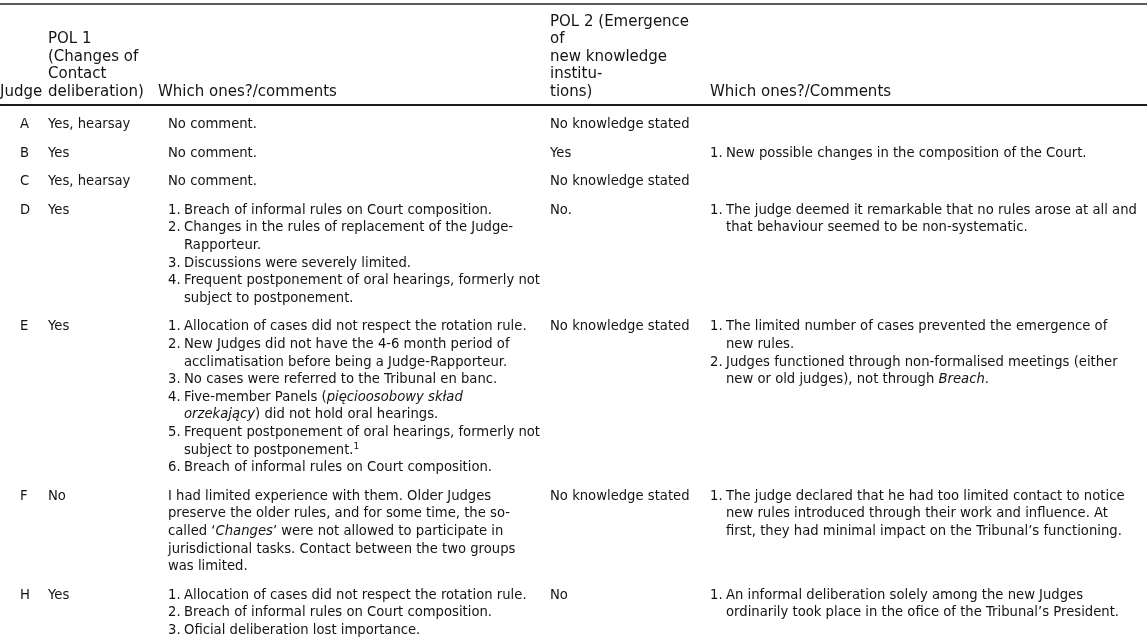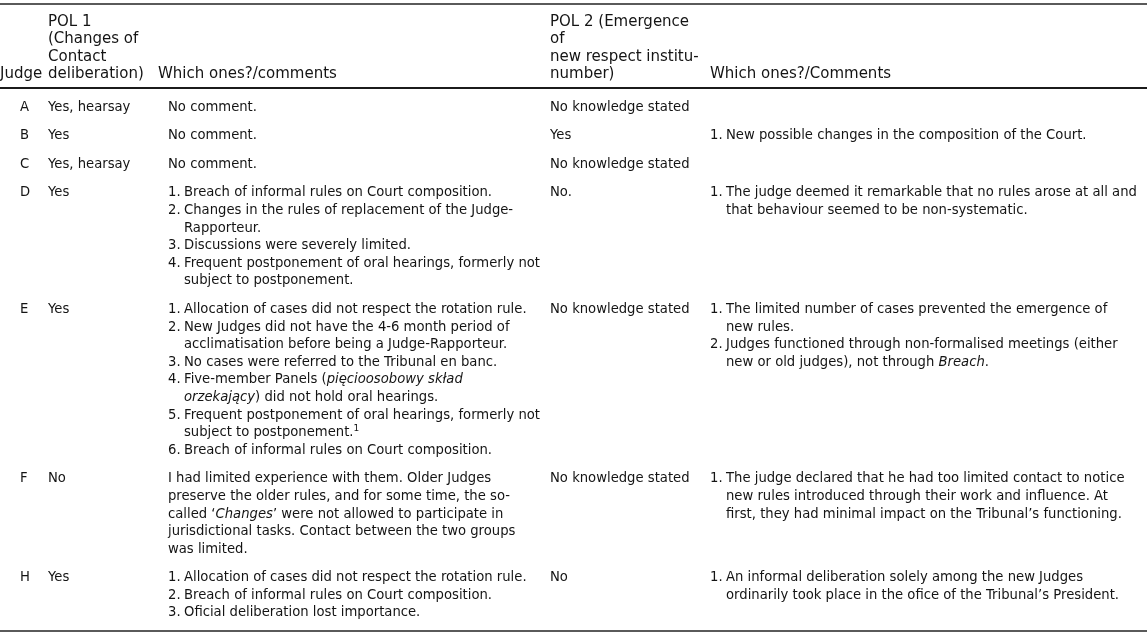--- a/index.html
+++ b/index.html
@@ -135,7 +135,7 @@
         </th>
         <th>
           <span>POL 2 (Emergence of</span><br>
-          <span>new respect institu-</span><br>
+          <span>new knowledge institu-</span><br>
           <span>number)</span>
         </th>
         <th>

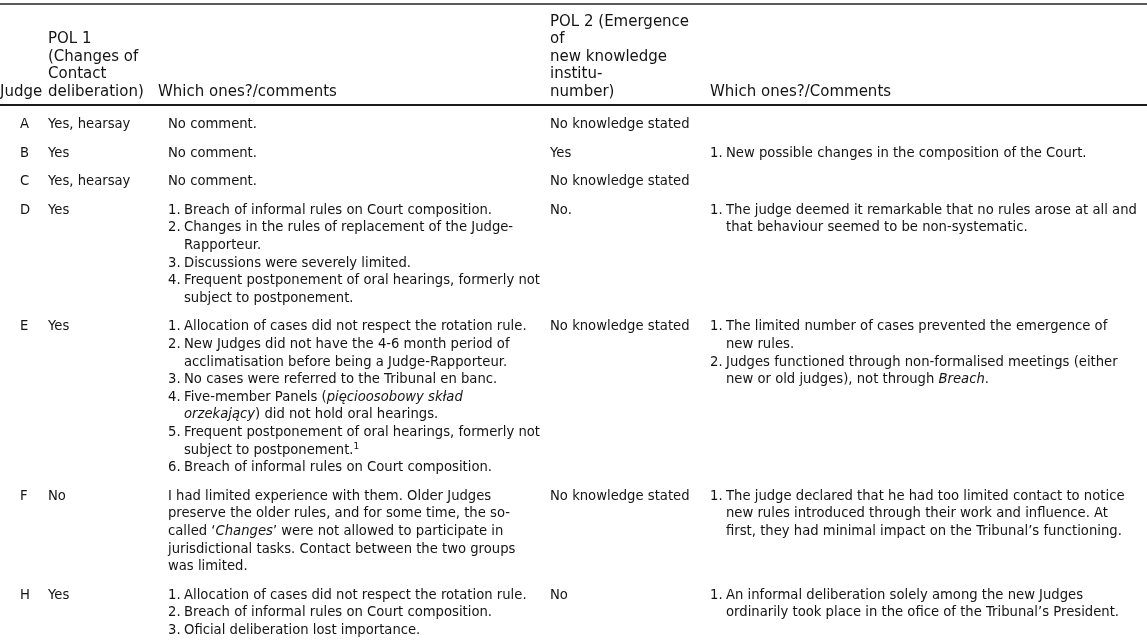--- a/index.html
+++ b/index.html
@@ -136,7 +136,7 @@
         <th>
           <span>POL 2 (Emergence of</span><br>
           <span>new knowledge institu-</span><br>
-          <span>number)</span>
+          <span>tions)</span>
         </th>
         <th>
           <span>Which ones?/Comments</span>

